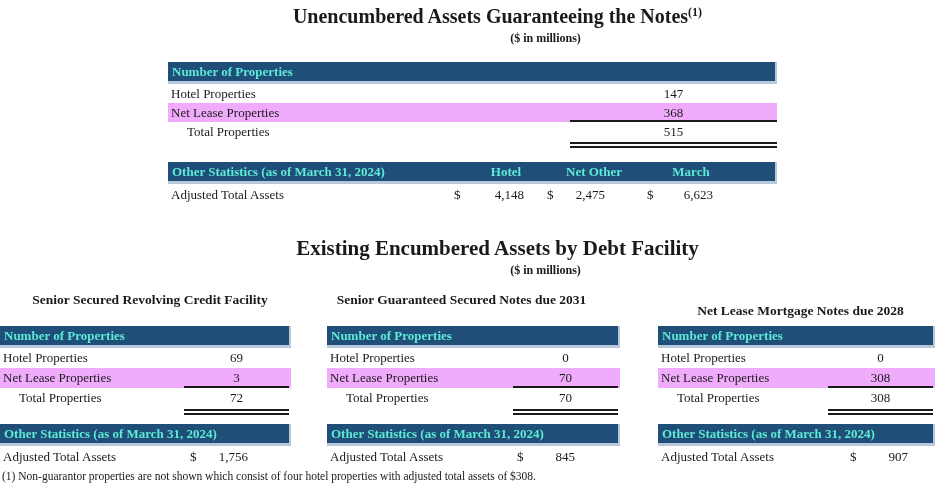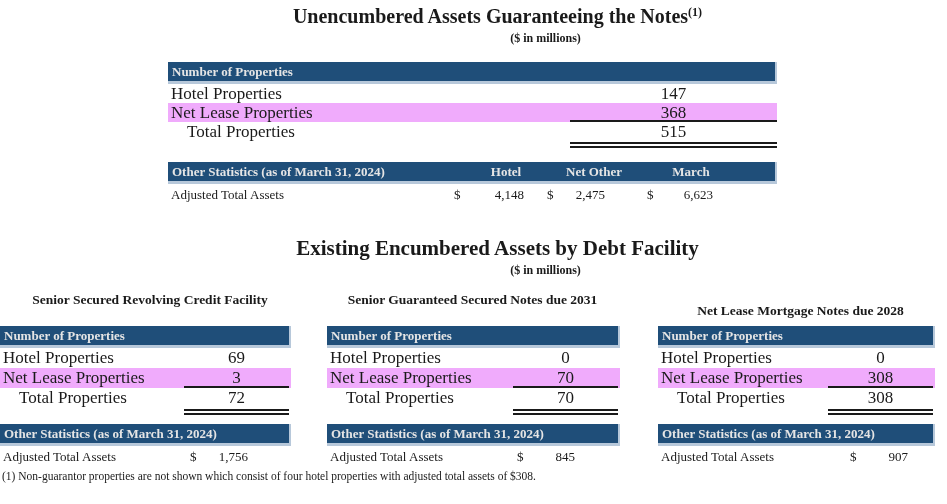--- a/index.html
+++ b/index.html
@@ -21,7 +21,7 @@
   .tbl { position: absolute; }
   .navy-bar {
     background: #1F4E79;
-    color: #e5e5e5;
+    color: #5eead4;
     font-weight: bold;
     font-size: 13px;
     height: 19px;

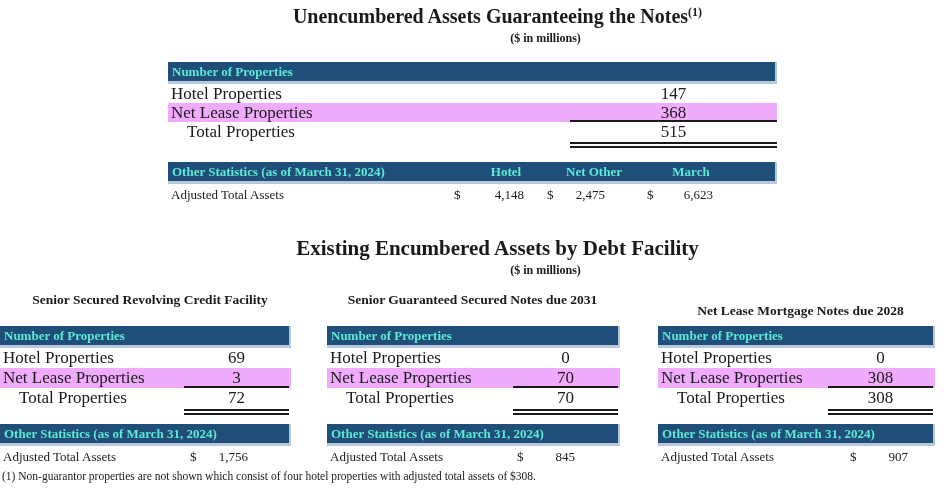--- a/index.html
+++ b/index.html
@@ -32,7 +32,7 @@
     position: relative;
     white-space: nowrap;
   }
-  .prow { display: flex; font-size: 17px; white-space: nowrap; }
+  .prow { display: flex; font-size: 13px; white-space: nowrap; }
   .prow-top { height: 19px; line-height: 19px; }
   .prow-sm  { height: 20px; line-height: 20px; }
   .plabel { flex: 1; padding-left: 3px; }

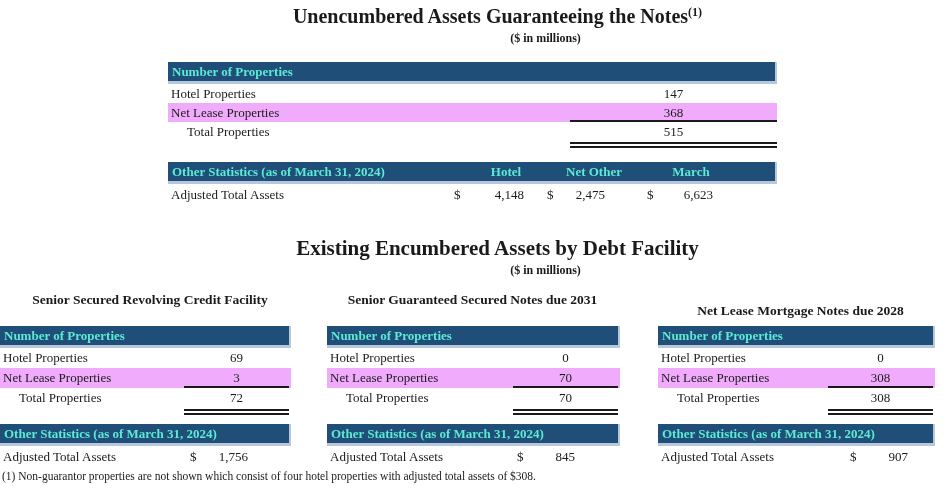--- a/index.html
+++ b/index.html
@@ -105,7 +105,7 @@
   <div class="ctitle t-sub" style="top:263px;">($ in millions)</div>
 
   <div class="fac-title" style="left:0; width:300px; top:292px;">Senior Secured Revolving Credit Facility</div>
-  <div class="fac-title" style="left:326px; width:293px; top:292px;">Senior Guaranteed Secured Notes due 2031</div>
+  <div class="fac-title" style="left:315px; width:293px; top:292px;">Senior Guaranteed Secured Notes due 2031</div>
   <div class="fac-title" style="left:658px; width:285px; top:303px;">Net Lease Mortgage Notes due 2028</div>
 
   <div class="tbl" style="left:0; top:326px; width:291px;">

